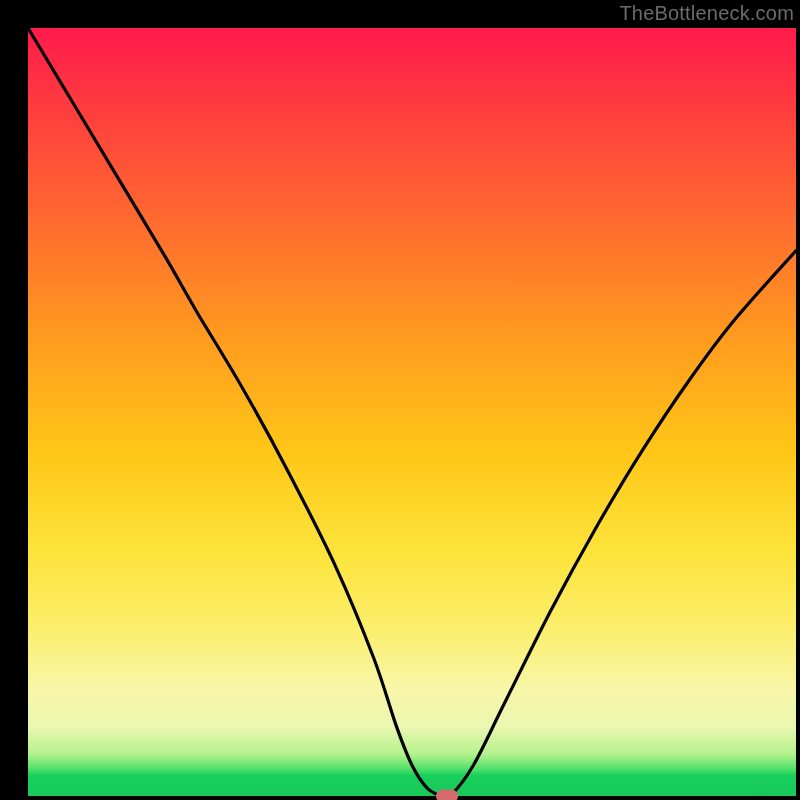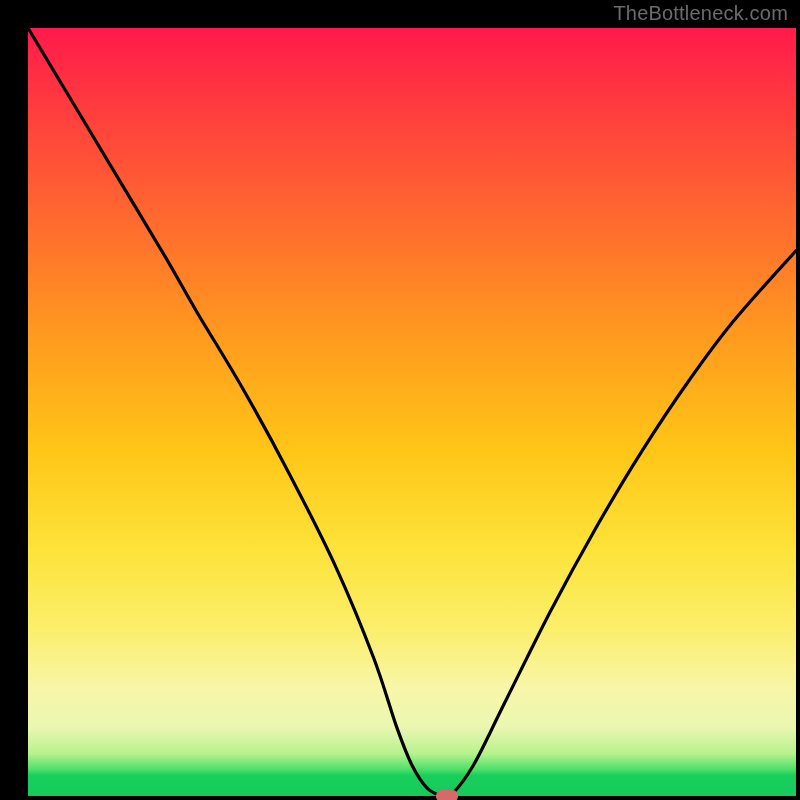--- a/index.html
+++ b/index.html
@@ -51,7 +51,7 @@
   .watermark {
     position: absolute;
     top: 2px;
-    right: 12px;
+    right: 6px;
     font-family: Arial, Helvetica, sans-serif;
     font-size: 20px;
     color: #6b6b6b;

